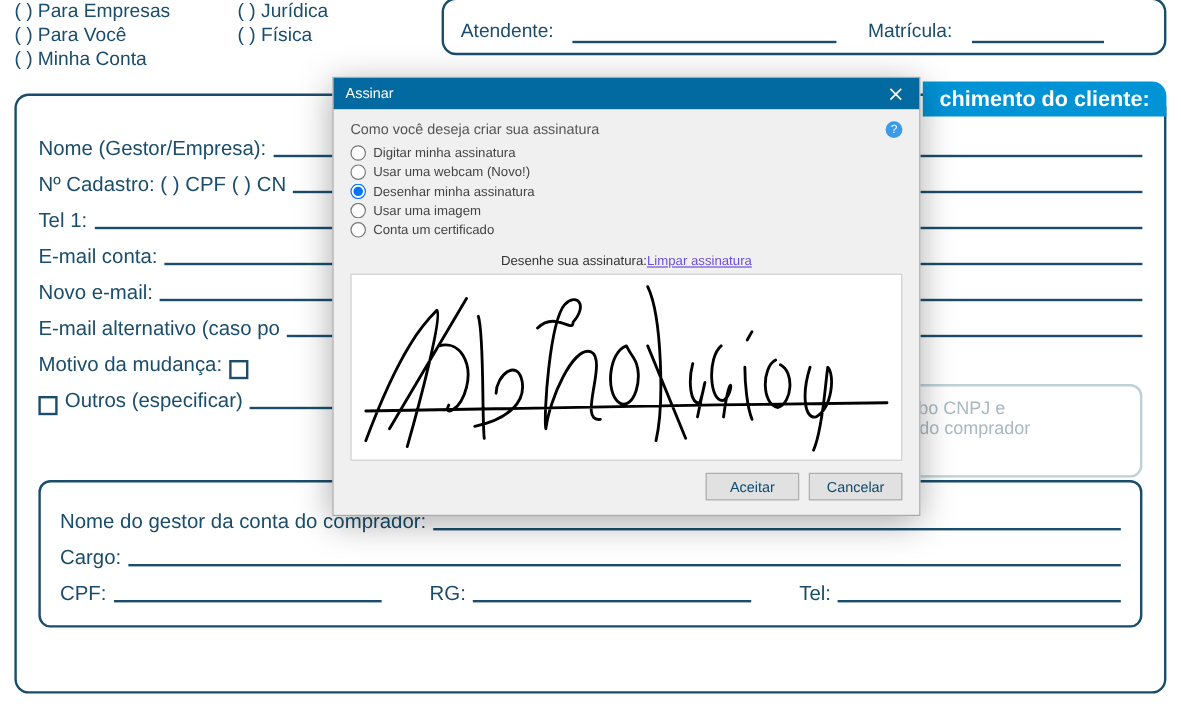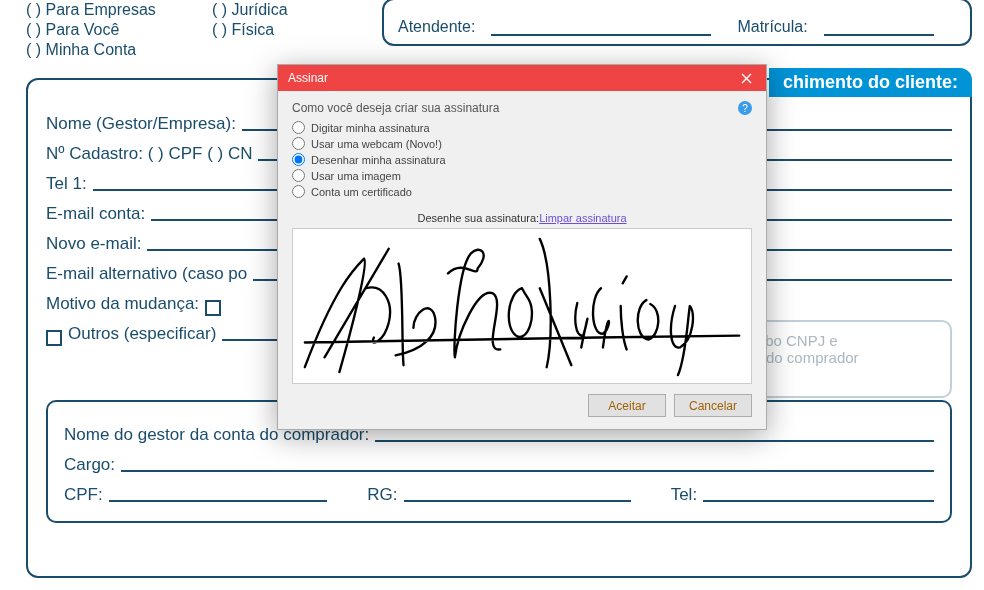--- a/index.html
+++ b/index.html
@@ -14,7 +14,7 @@
   }
 
   
-  .bg-form { position: absolute; inset: 0; margin-left: 14px; }
+  .bg-form { position: absolute; inset: 0; }
 
   .top-row { display: flex; padding: 0px 12px 0 12px; }
   .top-col { display:flex; flex-direction:column; gap:0px; font-size:16px; }

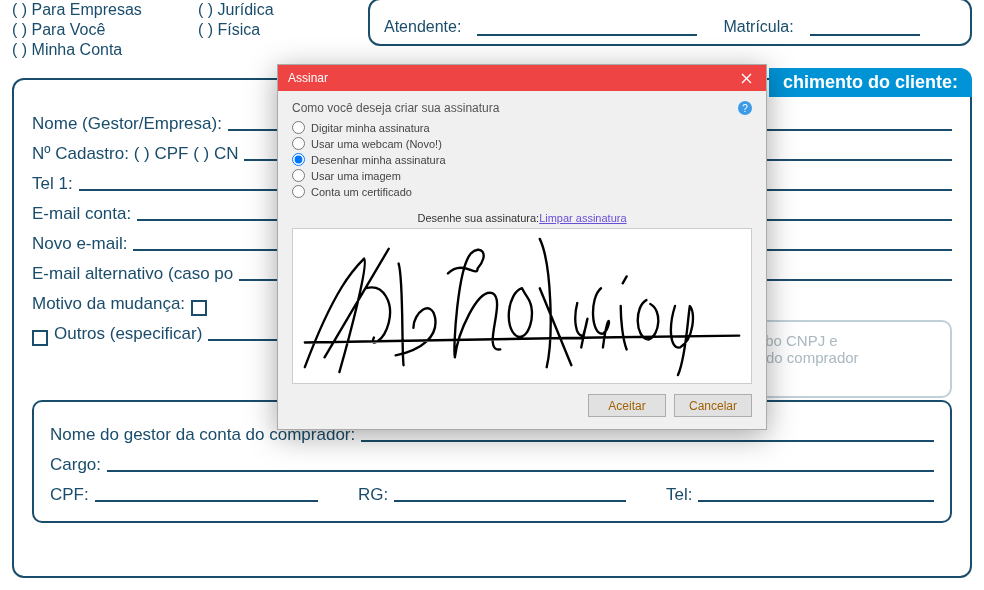--- a/index.html
+++ b/index.html
@@ -109,7 +109,7 @@
     z-index:100;
   }
   .dlg-title {
-    background:#ef4444;
+    background:#0369a1;
     color:#fff;
     display:flex;
     align-items:center;

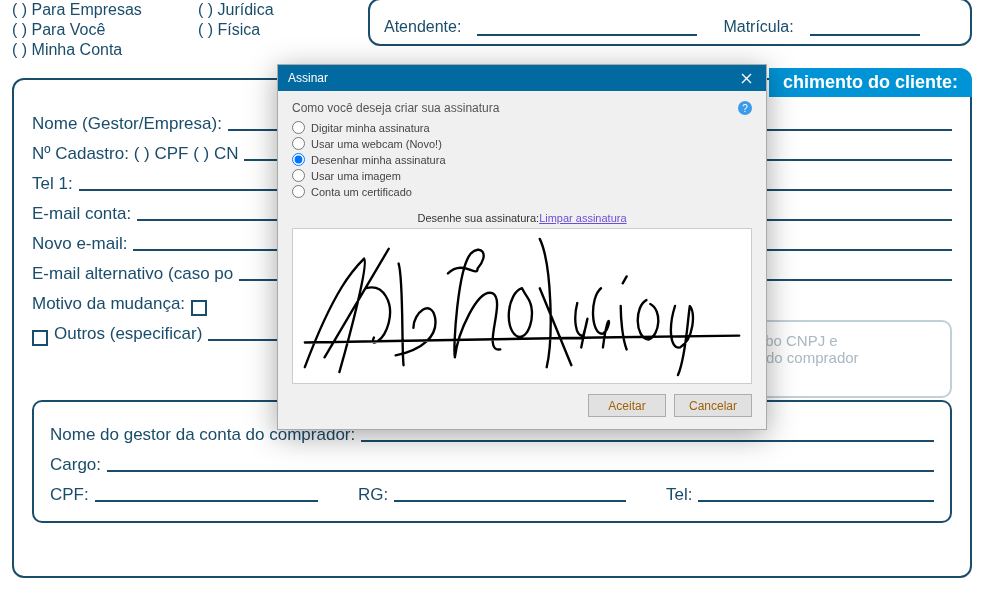--- a/index.html
+++ b/index.html
@@ -139,7 +139,7 @@
     height:23px;
     border:1px solid #adadad;
     background:#e1e1e1;
-    color:#a16207;
+    color:#0c4a6e;
     font-size:12px;
     cursor:pointer;
     padding:0 6px;

